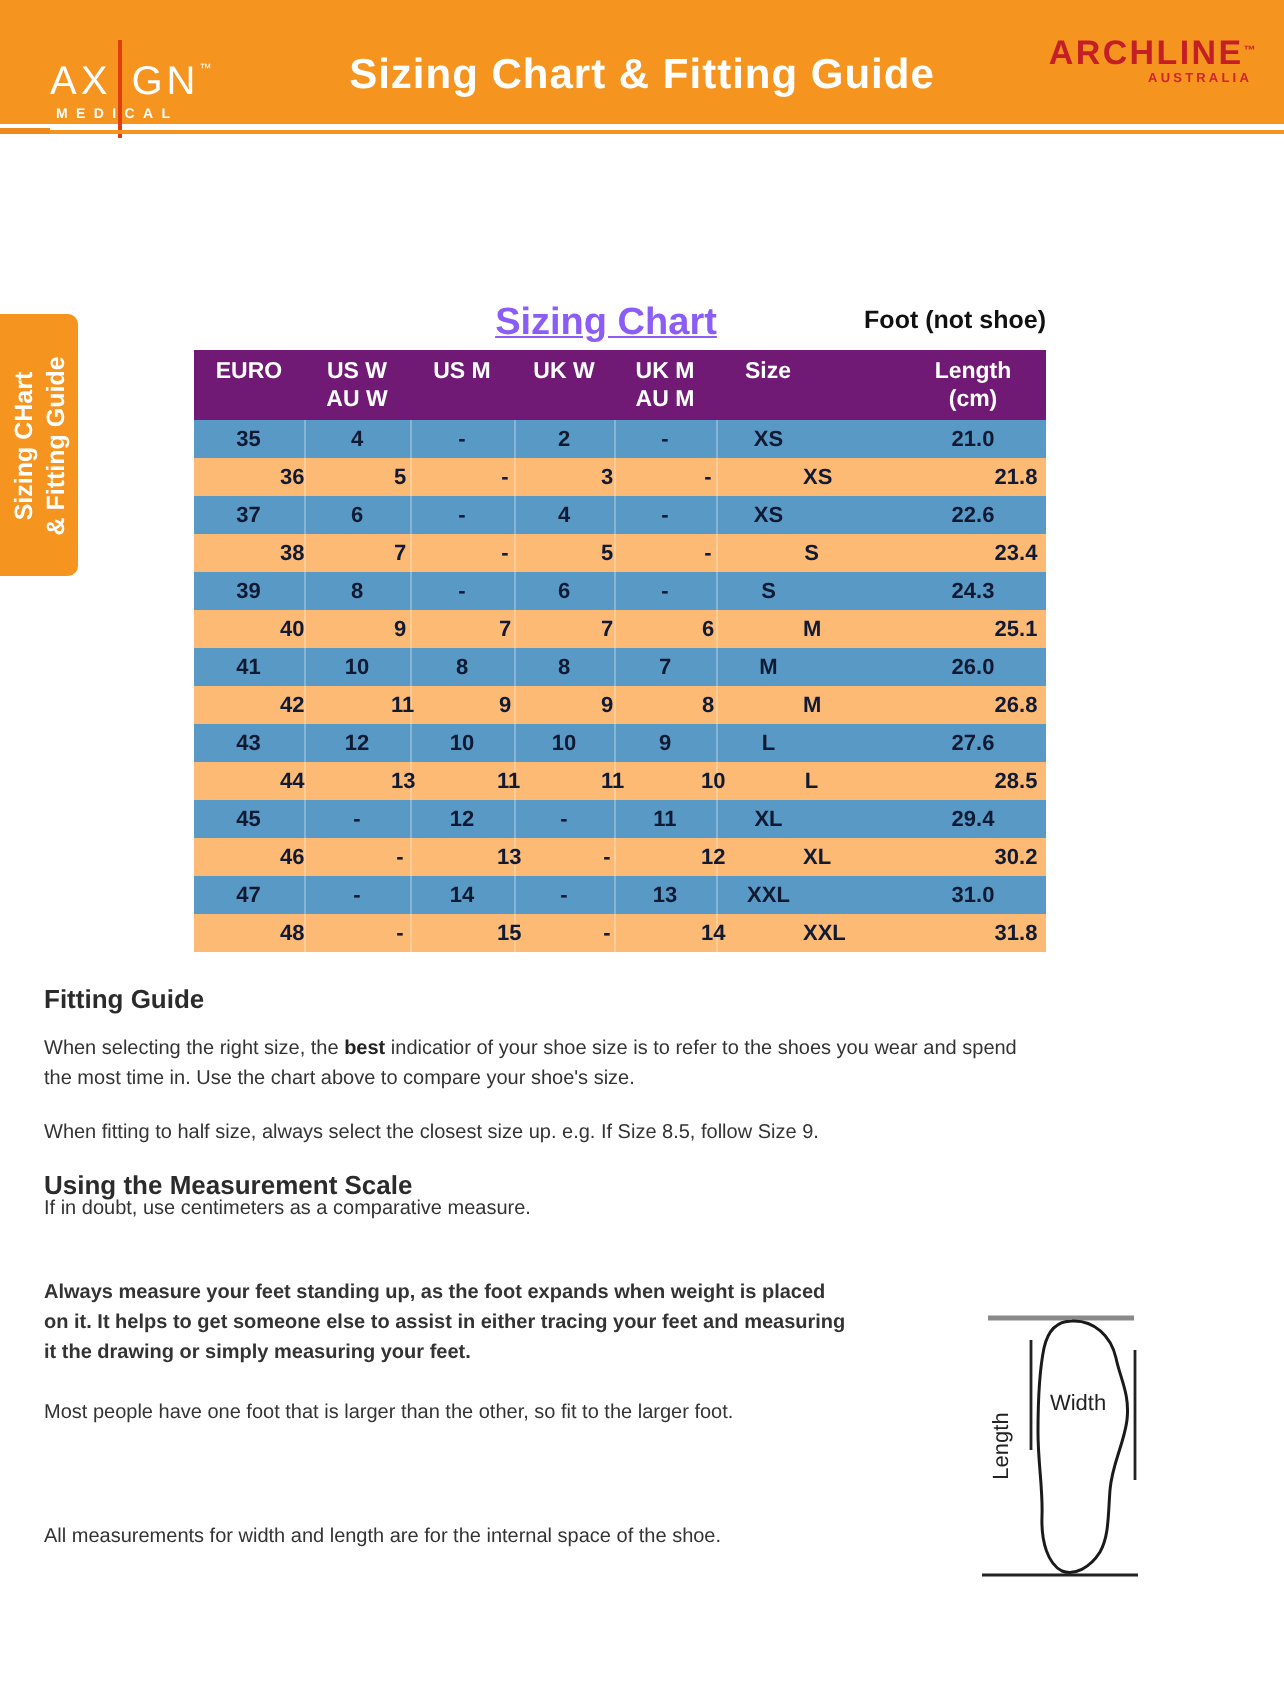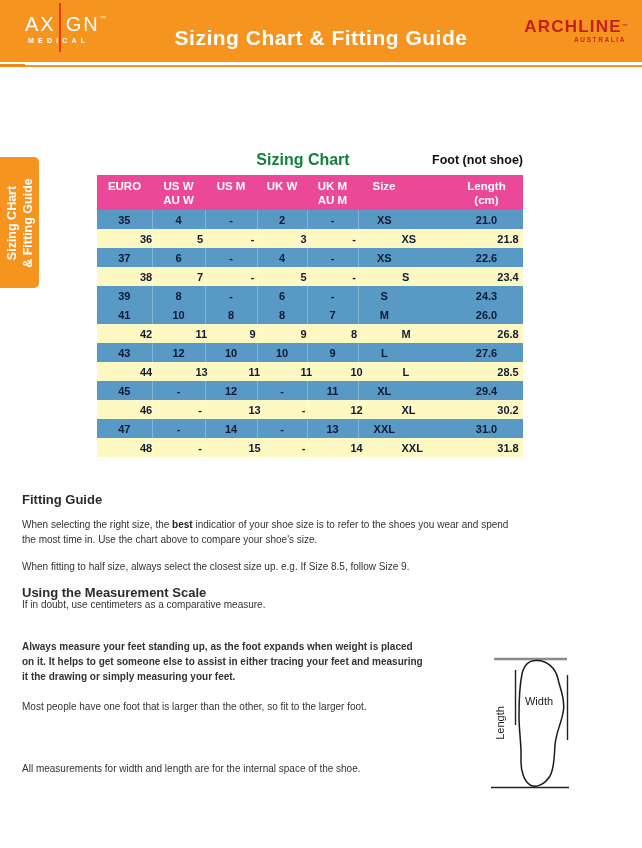--- a/index.html
+++ b/index.html
@@ -13,7 +13,7 @@
   .banner-rule-left { position:absolute; left:0; top:64px; width:25px; height:3px; background:#EC8A1B; }
 
   .axign { position:absolute; left:25px; top:13px; color:#ffffff; }
-  .axign-word { display:flex; align-items:flex-start; font-size:20px; font-weight:400; letter-spacing:2px; line-height:22px; }
+  .axign-word { display:flex; align-items:flex-start; font-size:20px; font-weight:400; letter-spacing:2px; line-height:22px;margin-top:17px; }
   .axign-gap { position:relative; width:10px; height:22px; }
   .axign-line { position:absolute; left:3px; top:-10px; width:2px; height:49px; background:#E03E0E; }
   .axign-tm { font-size:6px; line-height:8px; margin-top:1px; }

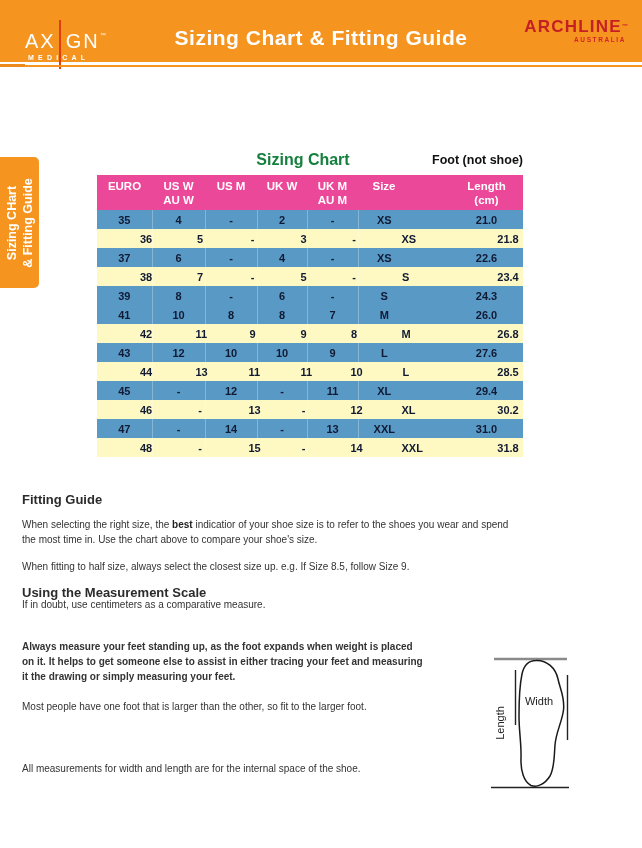--- a/index.html
+++ b/index.html
@@ -34,7 +34,7 @@
 
   
   .chart-title { position:absolute; left:90px; top:151px; width:426px; text-align:center;
-                 font-size:16px; font-weight:700; color:#15803d; }
+                 font-size:19px; font-weight:700; color:#8b5cf6;text-decoration:underline; }
   .foot-note { position:absolute; right:119px; top:153px; font-size:12.5px; font-weight:700; color:#111111;padding-left:48px; }
 
   table.sizing { position:absolute; left:97px; top:175px; width:426px; border-collapse:collapse; table-layout:fixed; }

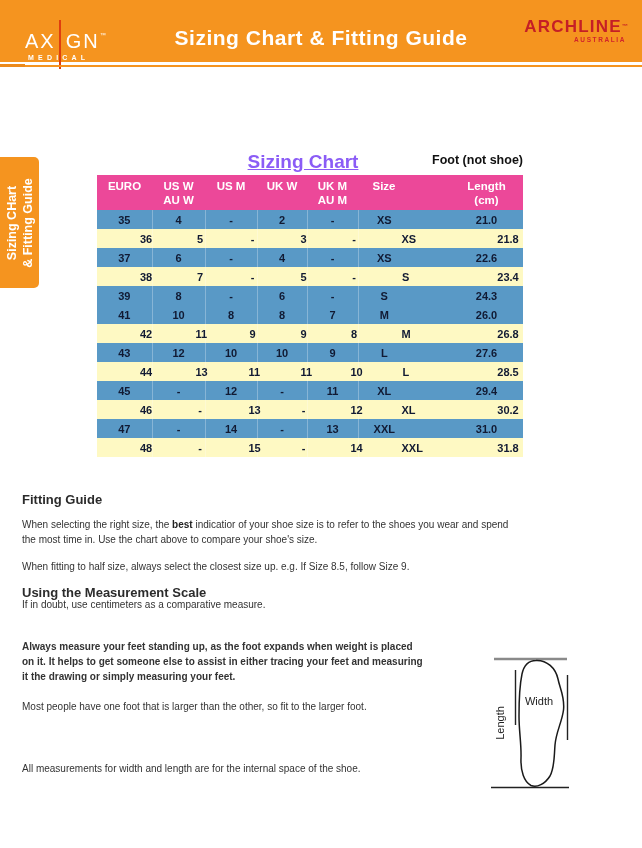--- a/index.html
+++ b/index.html
@@ -38,7 +38,7 @@
   .foot-note { position:absolute; right:119px; top:153px; font-size:12.5px; font-weight:700; color:#111111;padding-left:48px; }
 
   table.sizing { position:absolute; left:97px; top:175px; width:426px; border-collapse:collapse; table-layout:fixed; }
-  table.sizing th { background:#ec4899; color:#ffffff; font-size:11.5px; font-weight:700;
+  table.sizing th { background:#701a75; color:#ffffff; font-size:11.5px; font-weight:700;
                     line-height:14px; vertical-align:top; padding-top:4px; height:35px;
                     white-space:pre-line; }
   table.sizing td { height:19px; text-align:center; font-size:11px; font-weight:700;

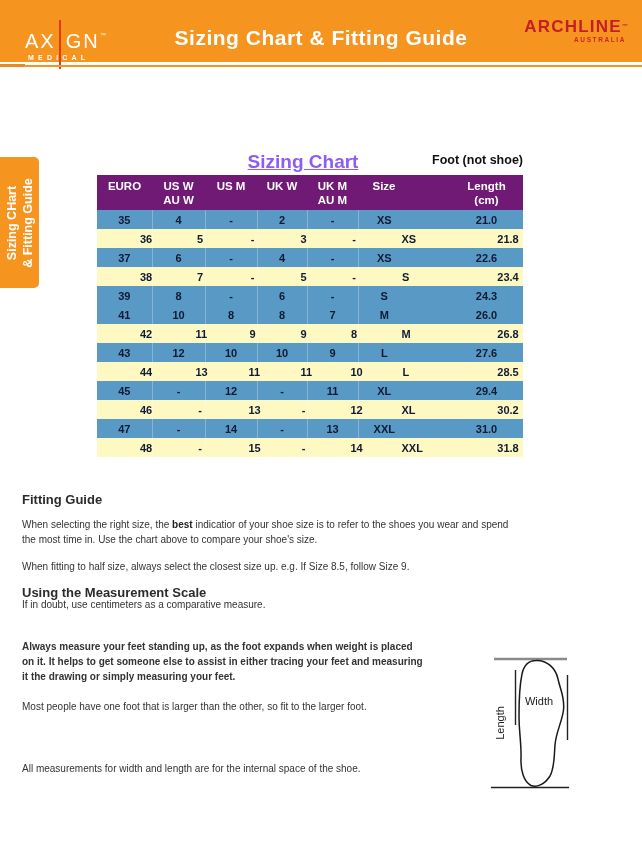--- a/index.html
+++ b/index.html
@@ -44,7 +44,7 @@
   table.sizing td { height:19px; text-align:center; font-size:11px; font-weight:700;
                     color:#111a33; vertical-align:middle; }
   table.sizing tr.row-a td { background:#5999C6; }
-  table.sizing tr.row-b td { background:#fef9c3;padding-left:43px; }
+  table.sizing tr.row-b td { background:#fdba74;padding-left:43px; }
   table.sizing td.c1, table.sizing td.c2, table.sizing td.c3, table.sizing td.c4, table.sizing td.c5 {
                     border-left:1px solid rgba(255,255,255,.28); }
 

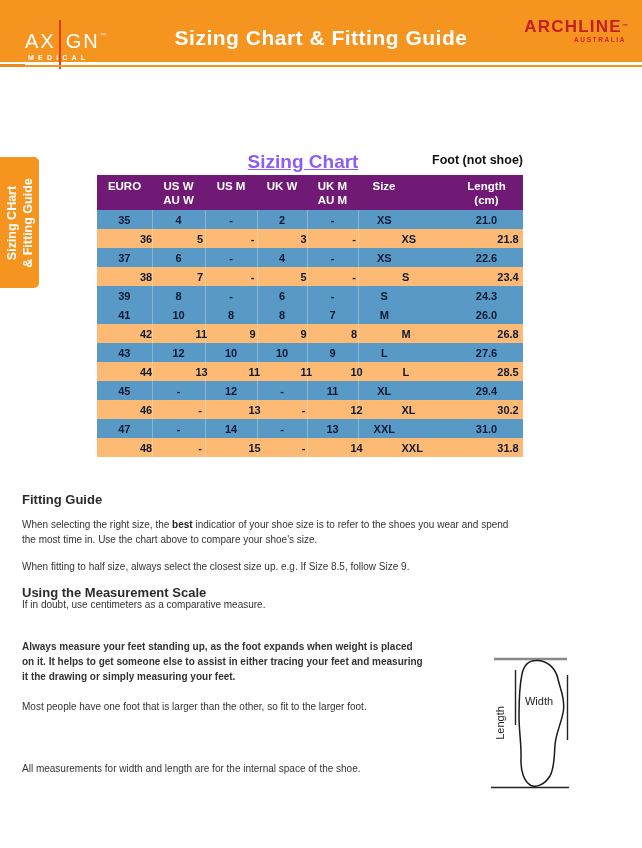--- a/index.html
+++ b/index.html
@@ -172,6 +172,16 @@
           <td></td>
           <td class="c6">24.3</td>
         </tr>
+        <tr class="row-b">
+          <td class="c0">40</td>
+          <td class="c1">9</td>
+          <td class="c2">7</td>
+          <td class="c3">7</td>
+          <td class="c4">6</td>
+          <td class="c5">M</td>
+          <td></td>
+          <td class="c6">25.1</td>
+        </tr>
         <tr class="row-a">
           <td class="c0">41</td>
           <td class="c1">10</td>

